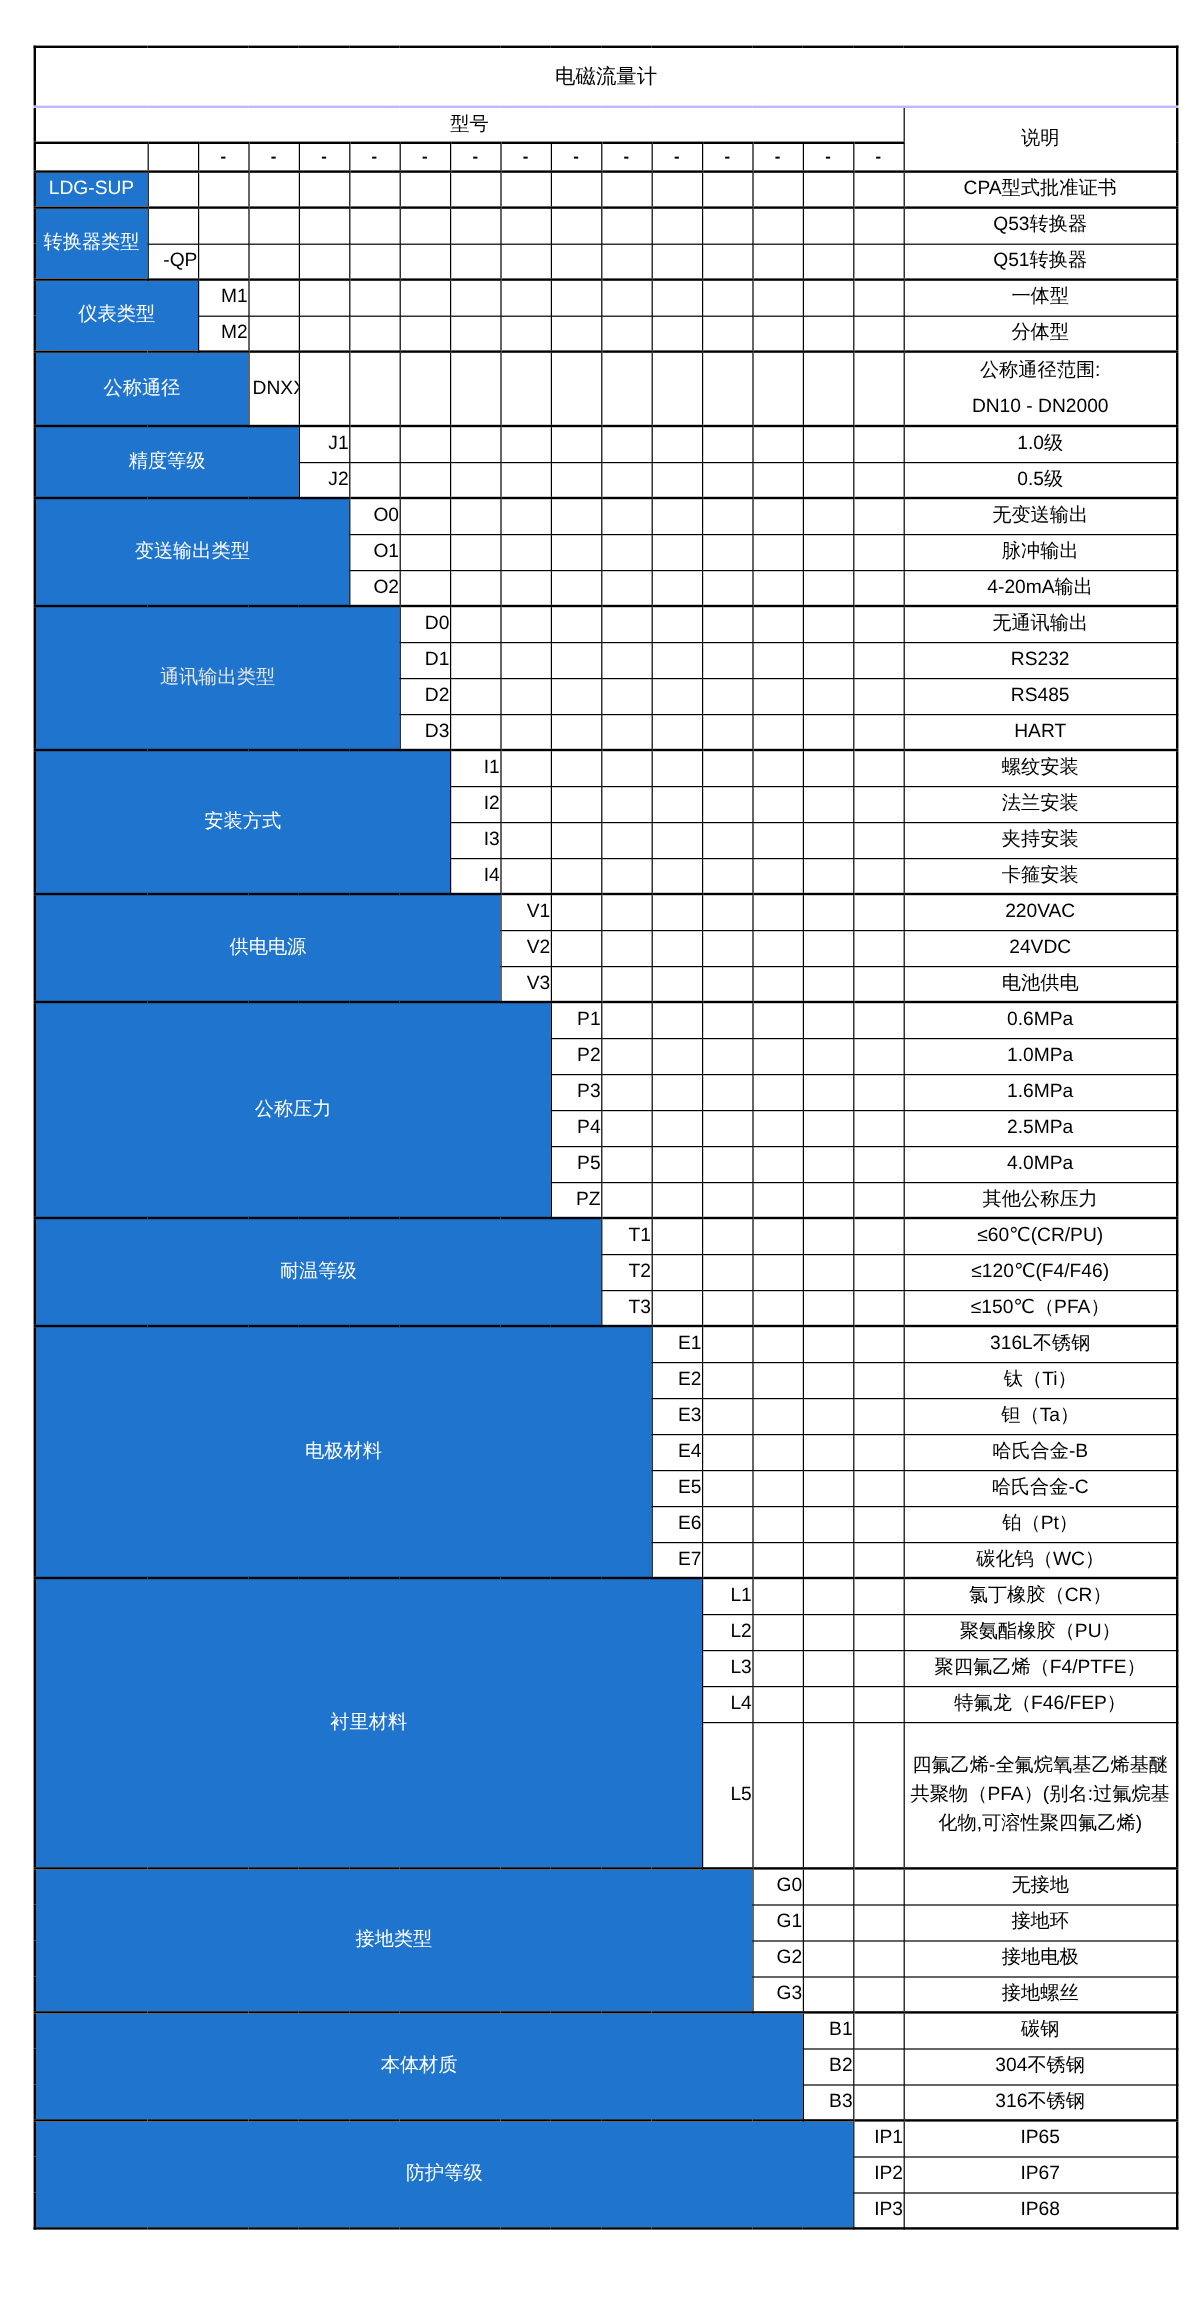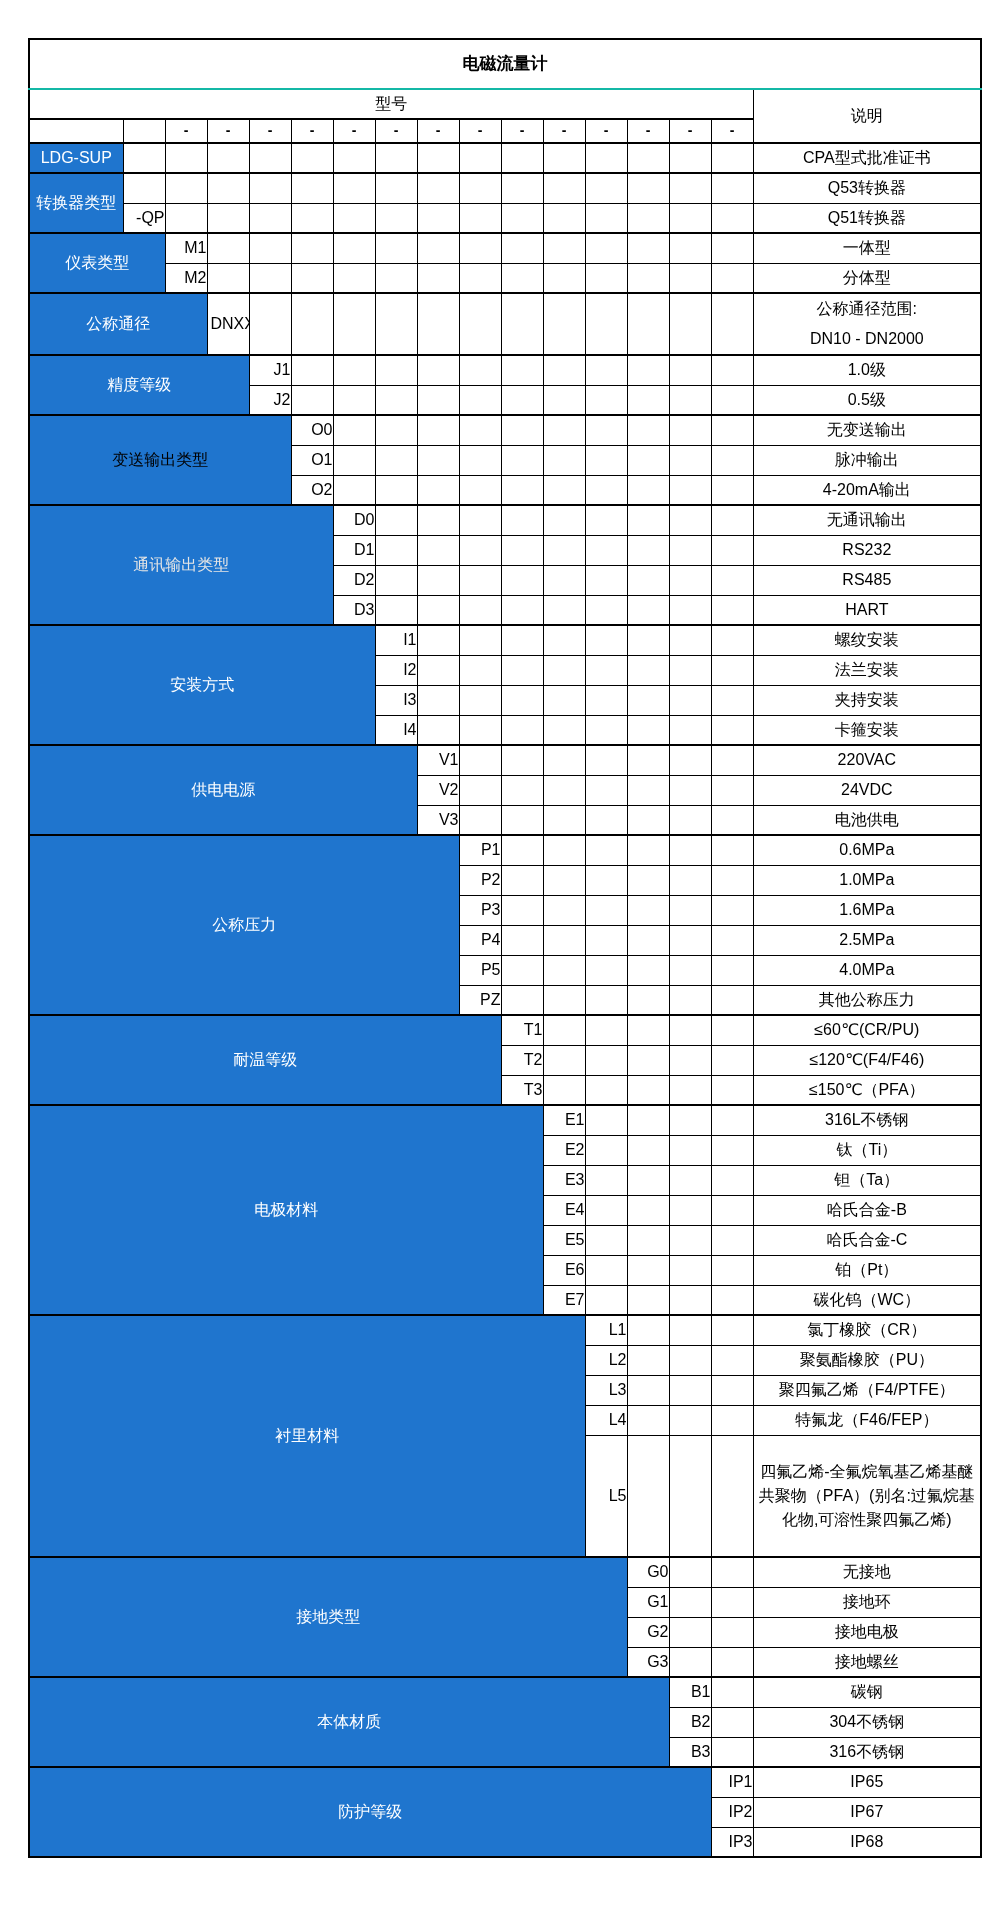--- a/index.html
+++ b/index.html
@@ -33,7 +33,7 @@
   }
   tr { height: 30px; }
   tr.title-row { height: 50px; }
-  td.title { font-weight: bold; font-size: 17px; border-bottom: 2px solid #14b8a6; }
+  td.title { font-weight: normal; font-size: 17px; border-bottom: 2px solid #c4b5fd; }
   tr.head-row { height: 30px; margin-left: 40px; }
   td.model-head, td.desc-head { font-size: 16px; }
   tr.dash-row { height: 24px; }

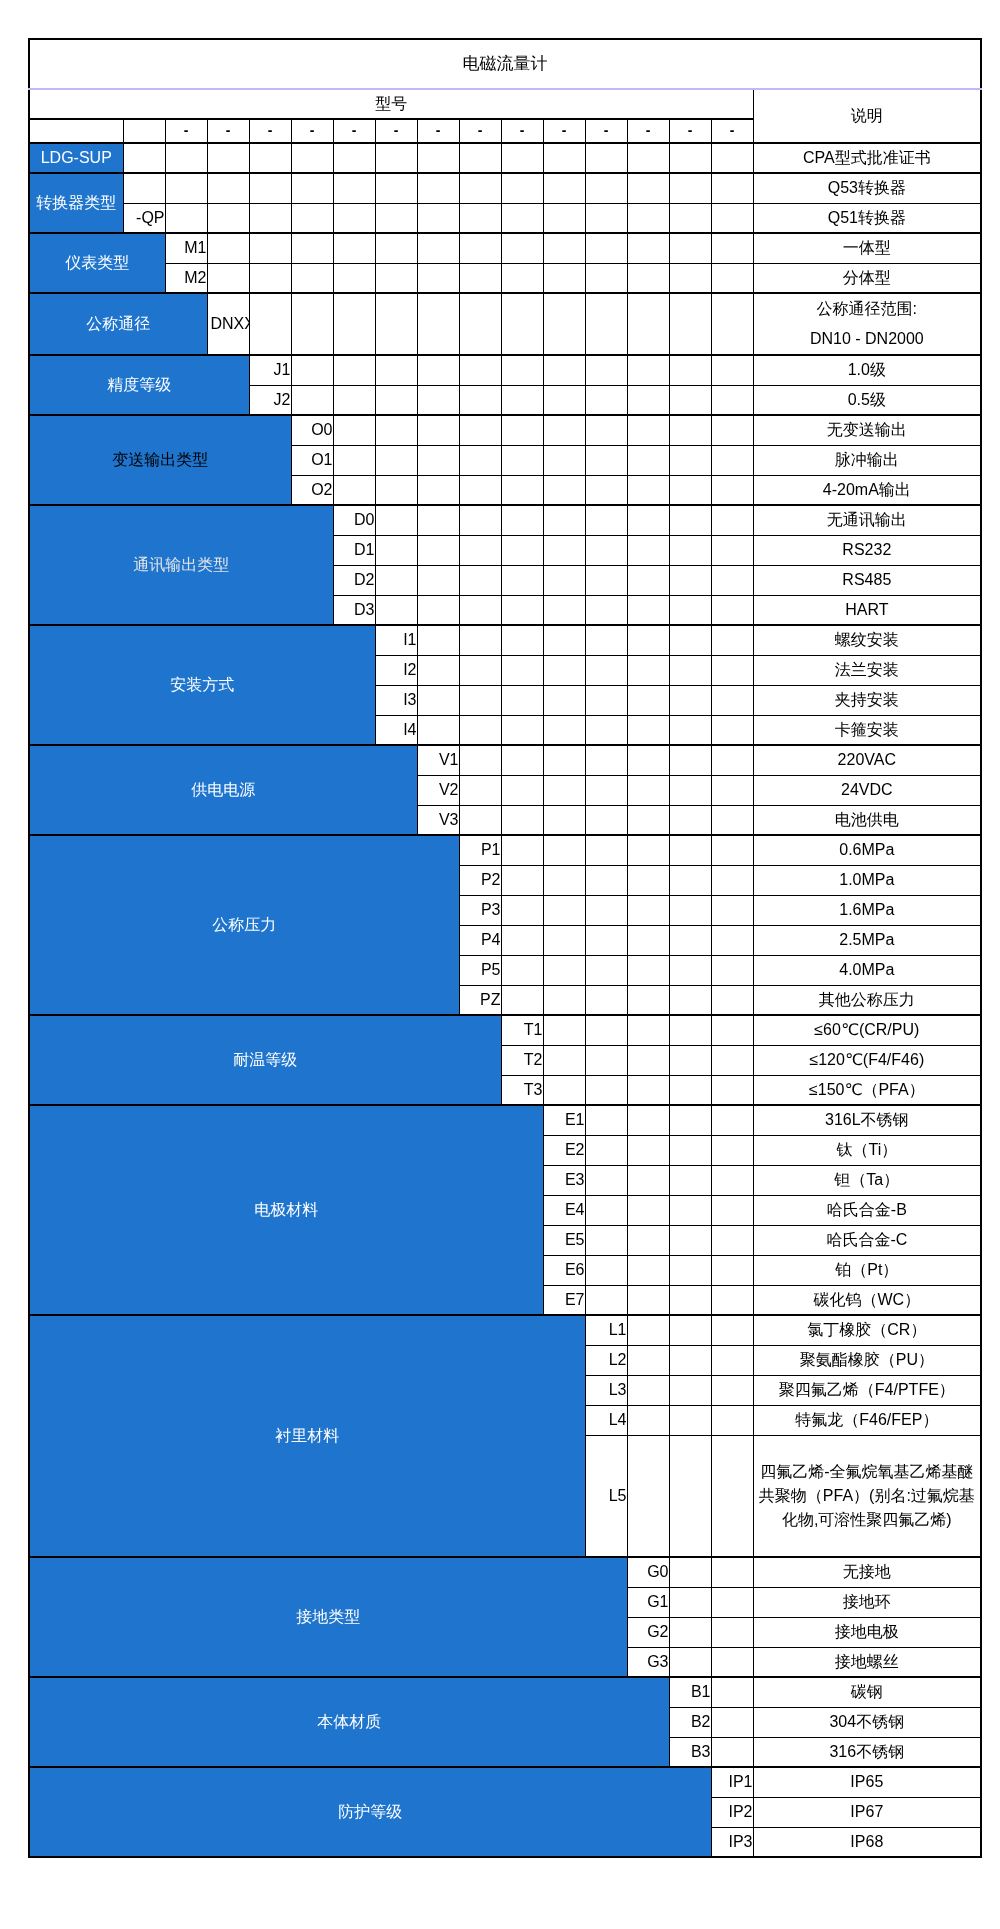--- a/index.html
+++ b/index.html
@@ -246,7 +246,7 @@
         <td class="desc">0.5级</td>
       </tr>
       <tr class="gs">
-        <td class="cat" rowspan="3" colspan="5" style="background: rgb(31, 117, 206); color: #000000;">变送输出类型</td>
+        <td class="cat" rowspan="3" colspan="5" style="background: rgb(31, 117, 206); color: #ffffff;">变送输出类型</td>
         <td class="code">O0</td>
         <td class="empty"></td>
         <td class="empty"></td>

